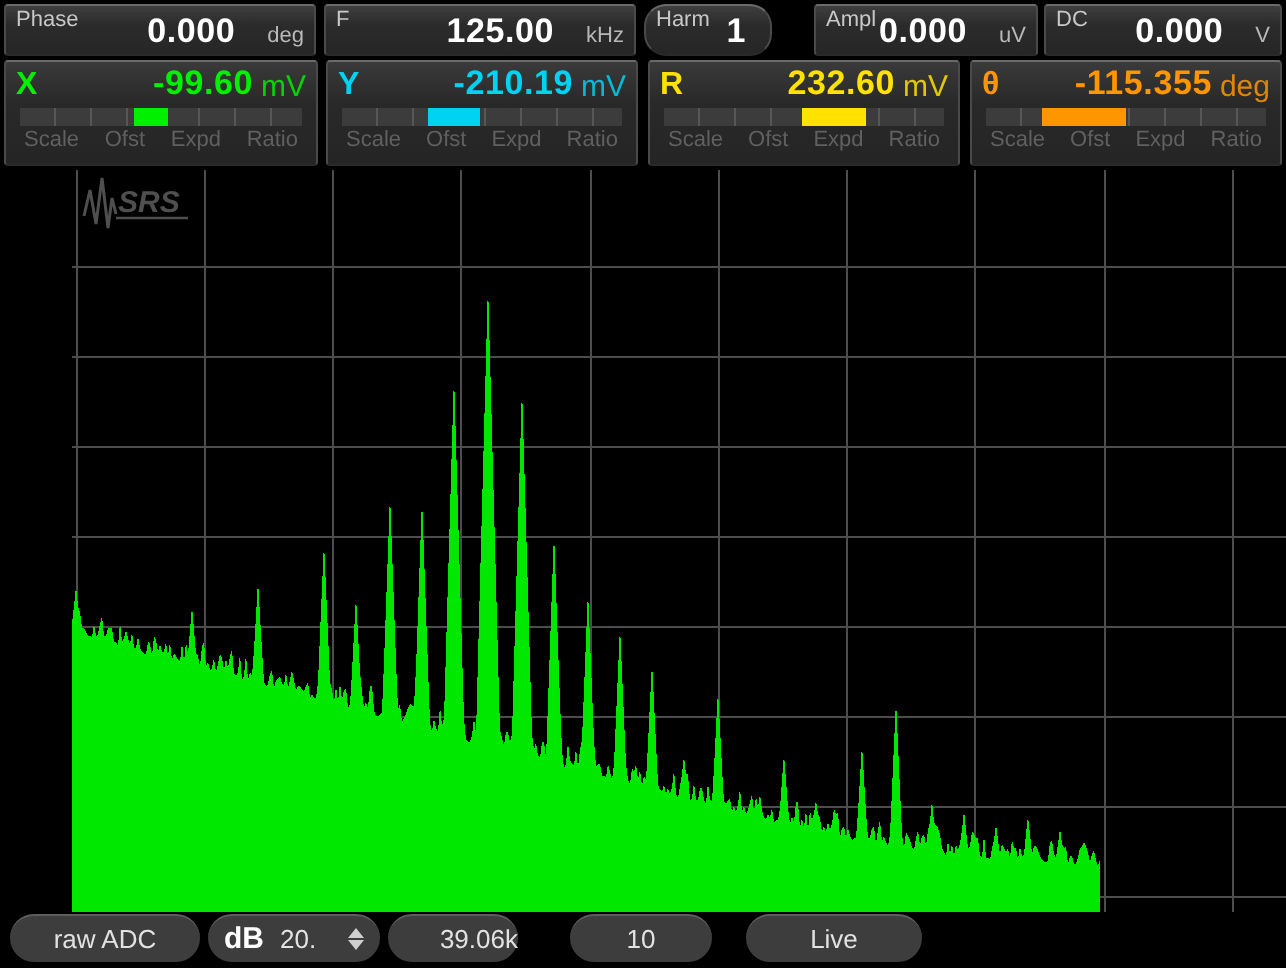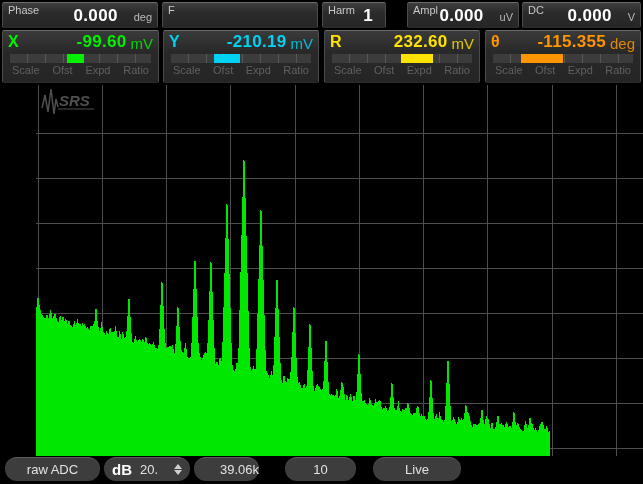--- a/index.html
+++ b/index.html
@@ -53,6 +53,10 @@
 </div>
 <div class="ibox" style="left:162px;width:156px;">
   <span class="lbl">F</span>
+  <span class="valrow">
+      <span class="val">125.00</span>
+      <span class="unit">kHz</span>
+    </span>
 </div>
 <div class="ibox" style="left:322px;width:64px;">
   <span class="lbl">Harm</span>

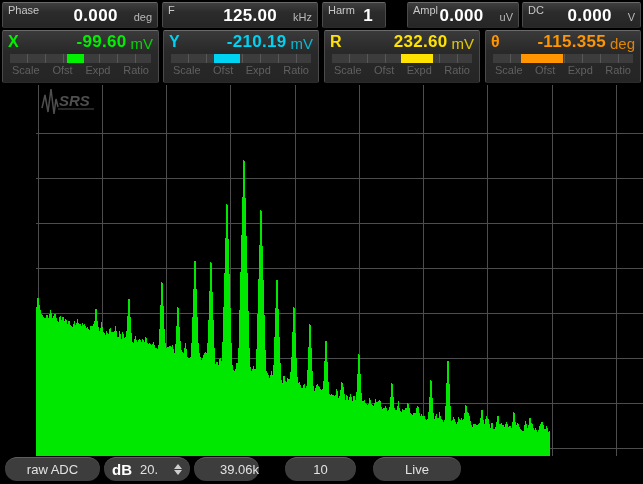--- a/index.html
+++ b/index.html
@@ -58,7 +58,7 @@
       <span class="unit">kHz</span>
     </span>
 </div>
-<div class="ibox" style="left:322px;width:64px;">
+<div class="ibox" style="left:322px;width:64px;border-radius:11px;">
   <span class="lbl">Harm</span>
   <span class="valrow" style="right:12px;">
       <span class="val">1</span>

